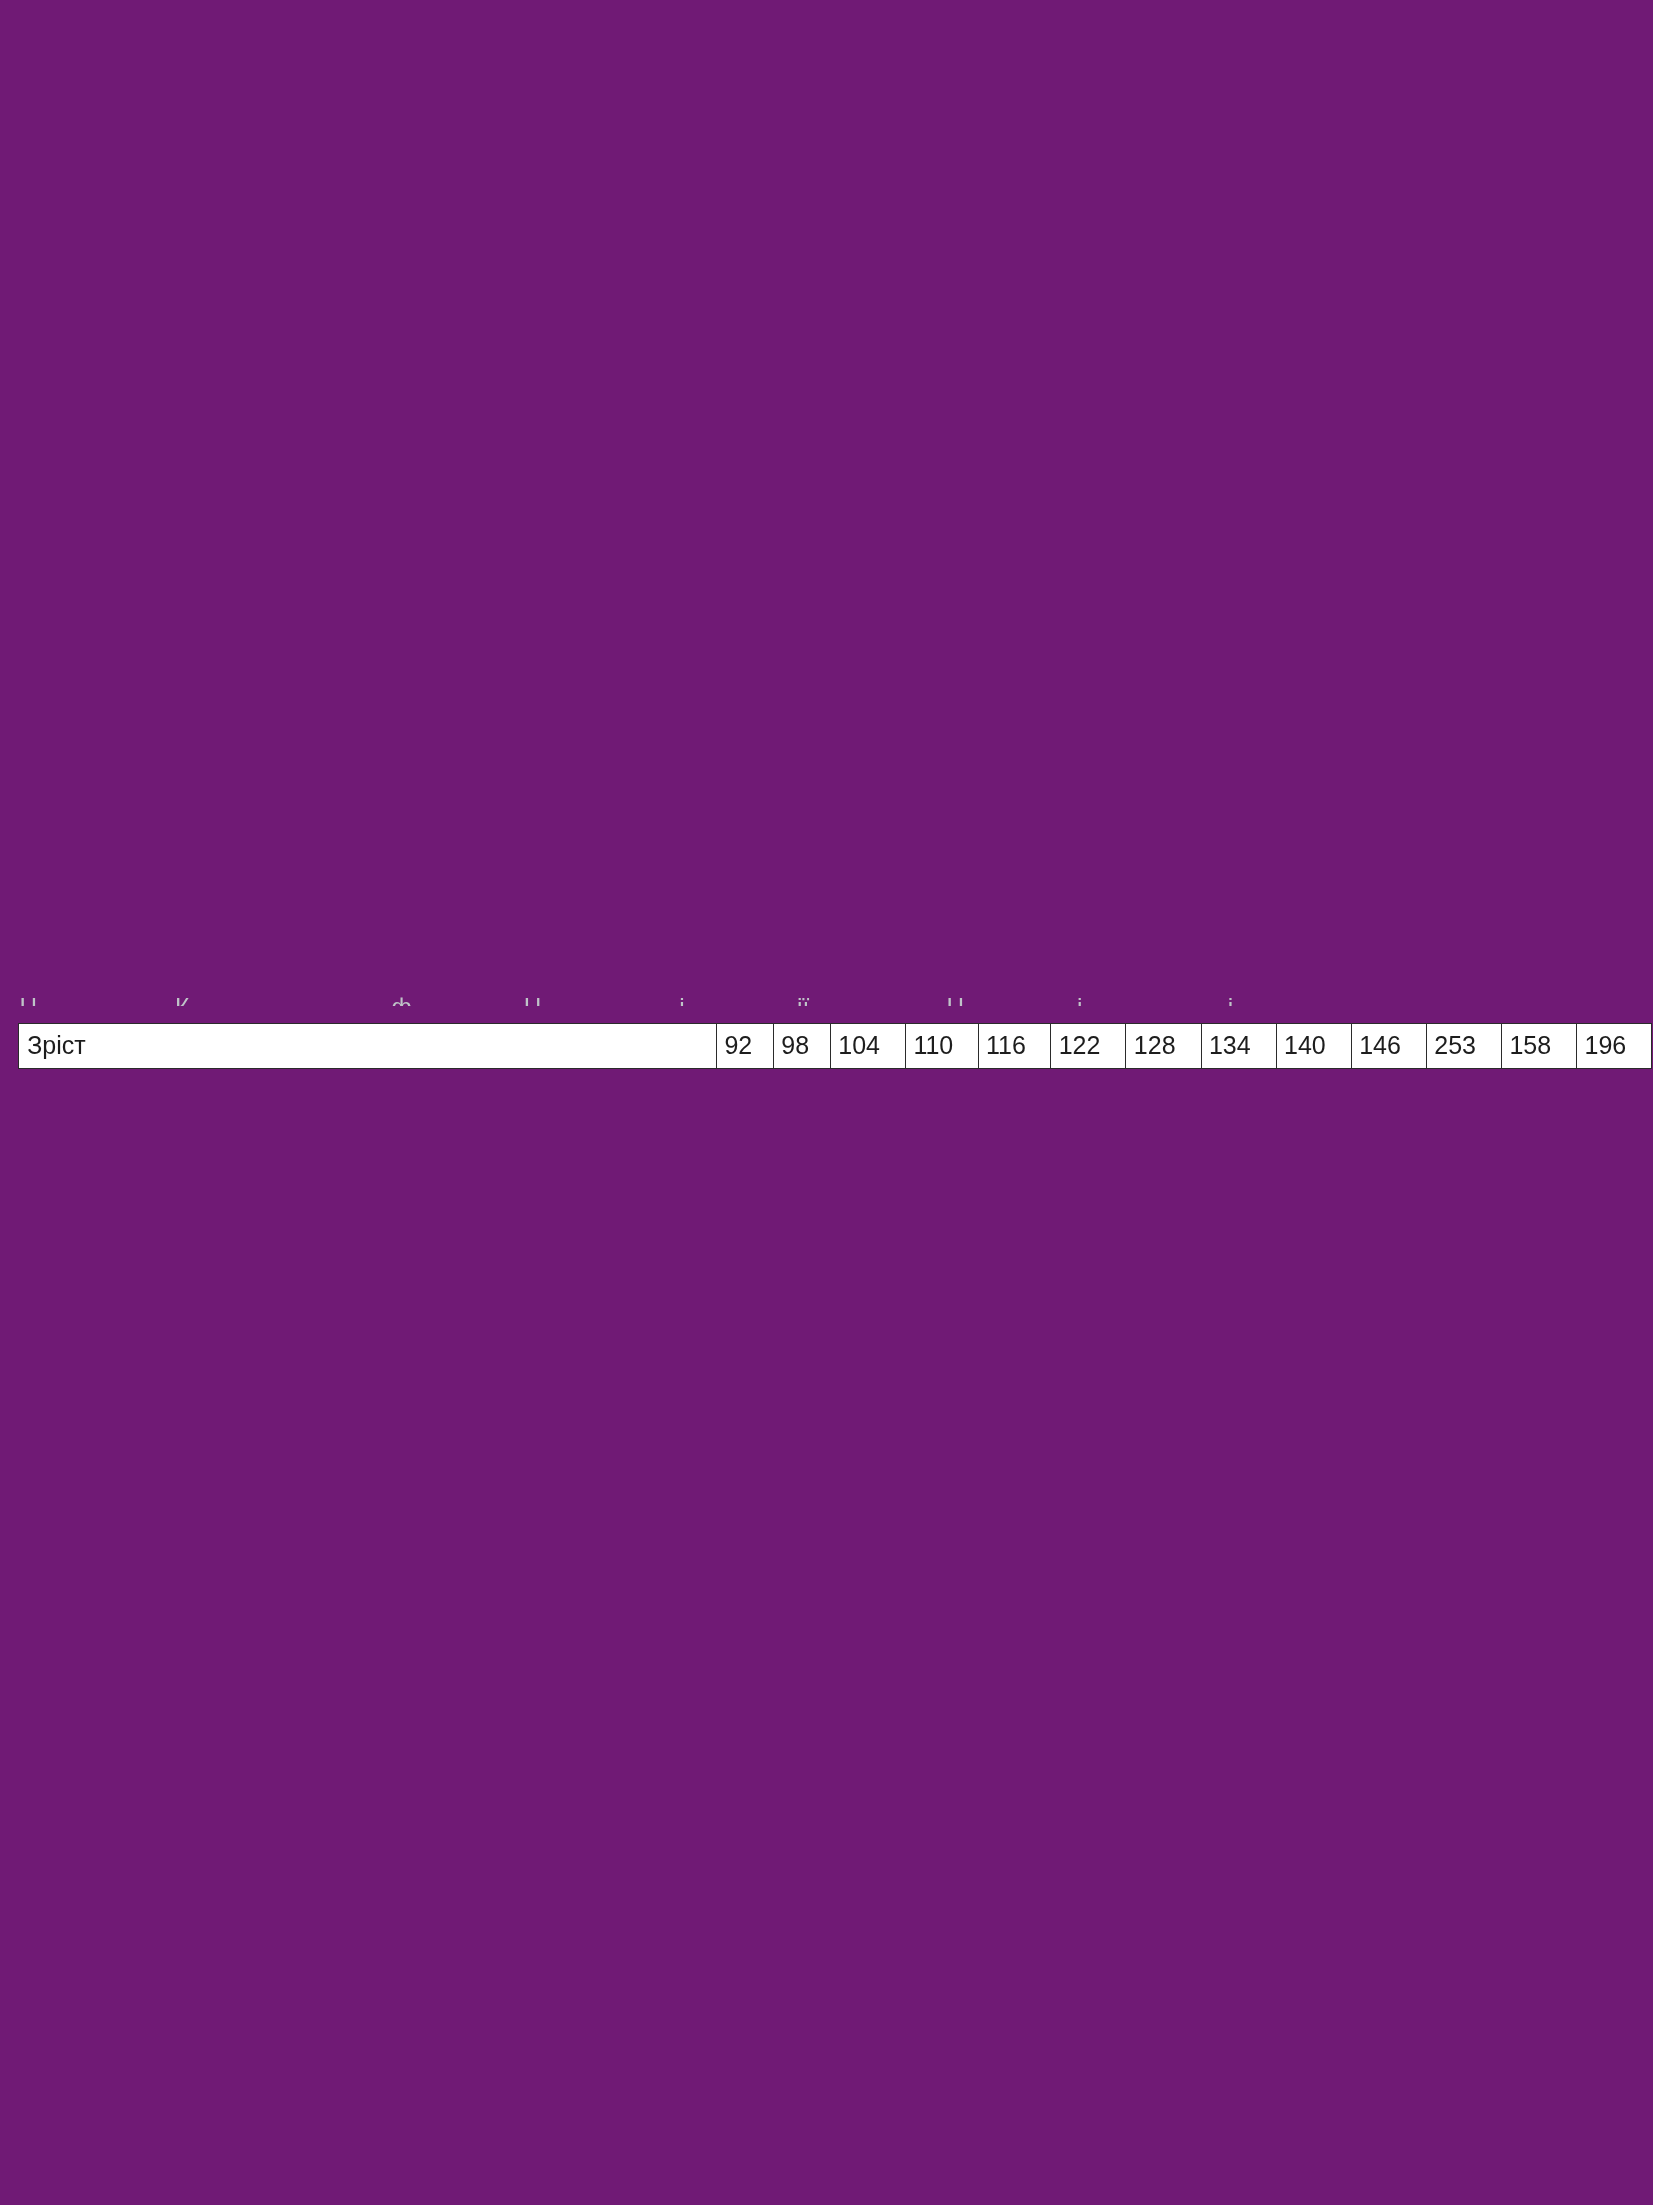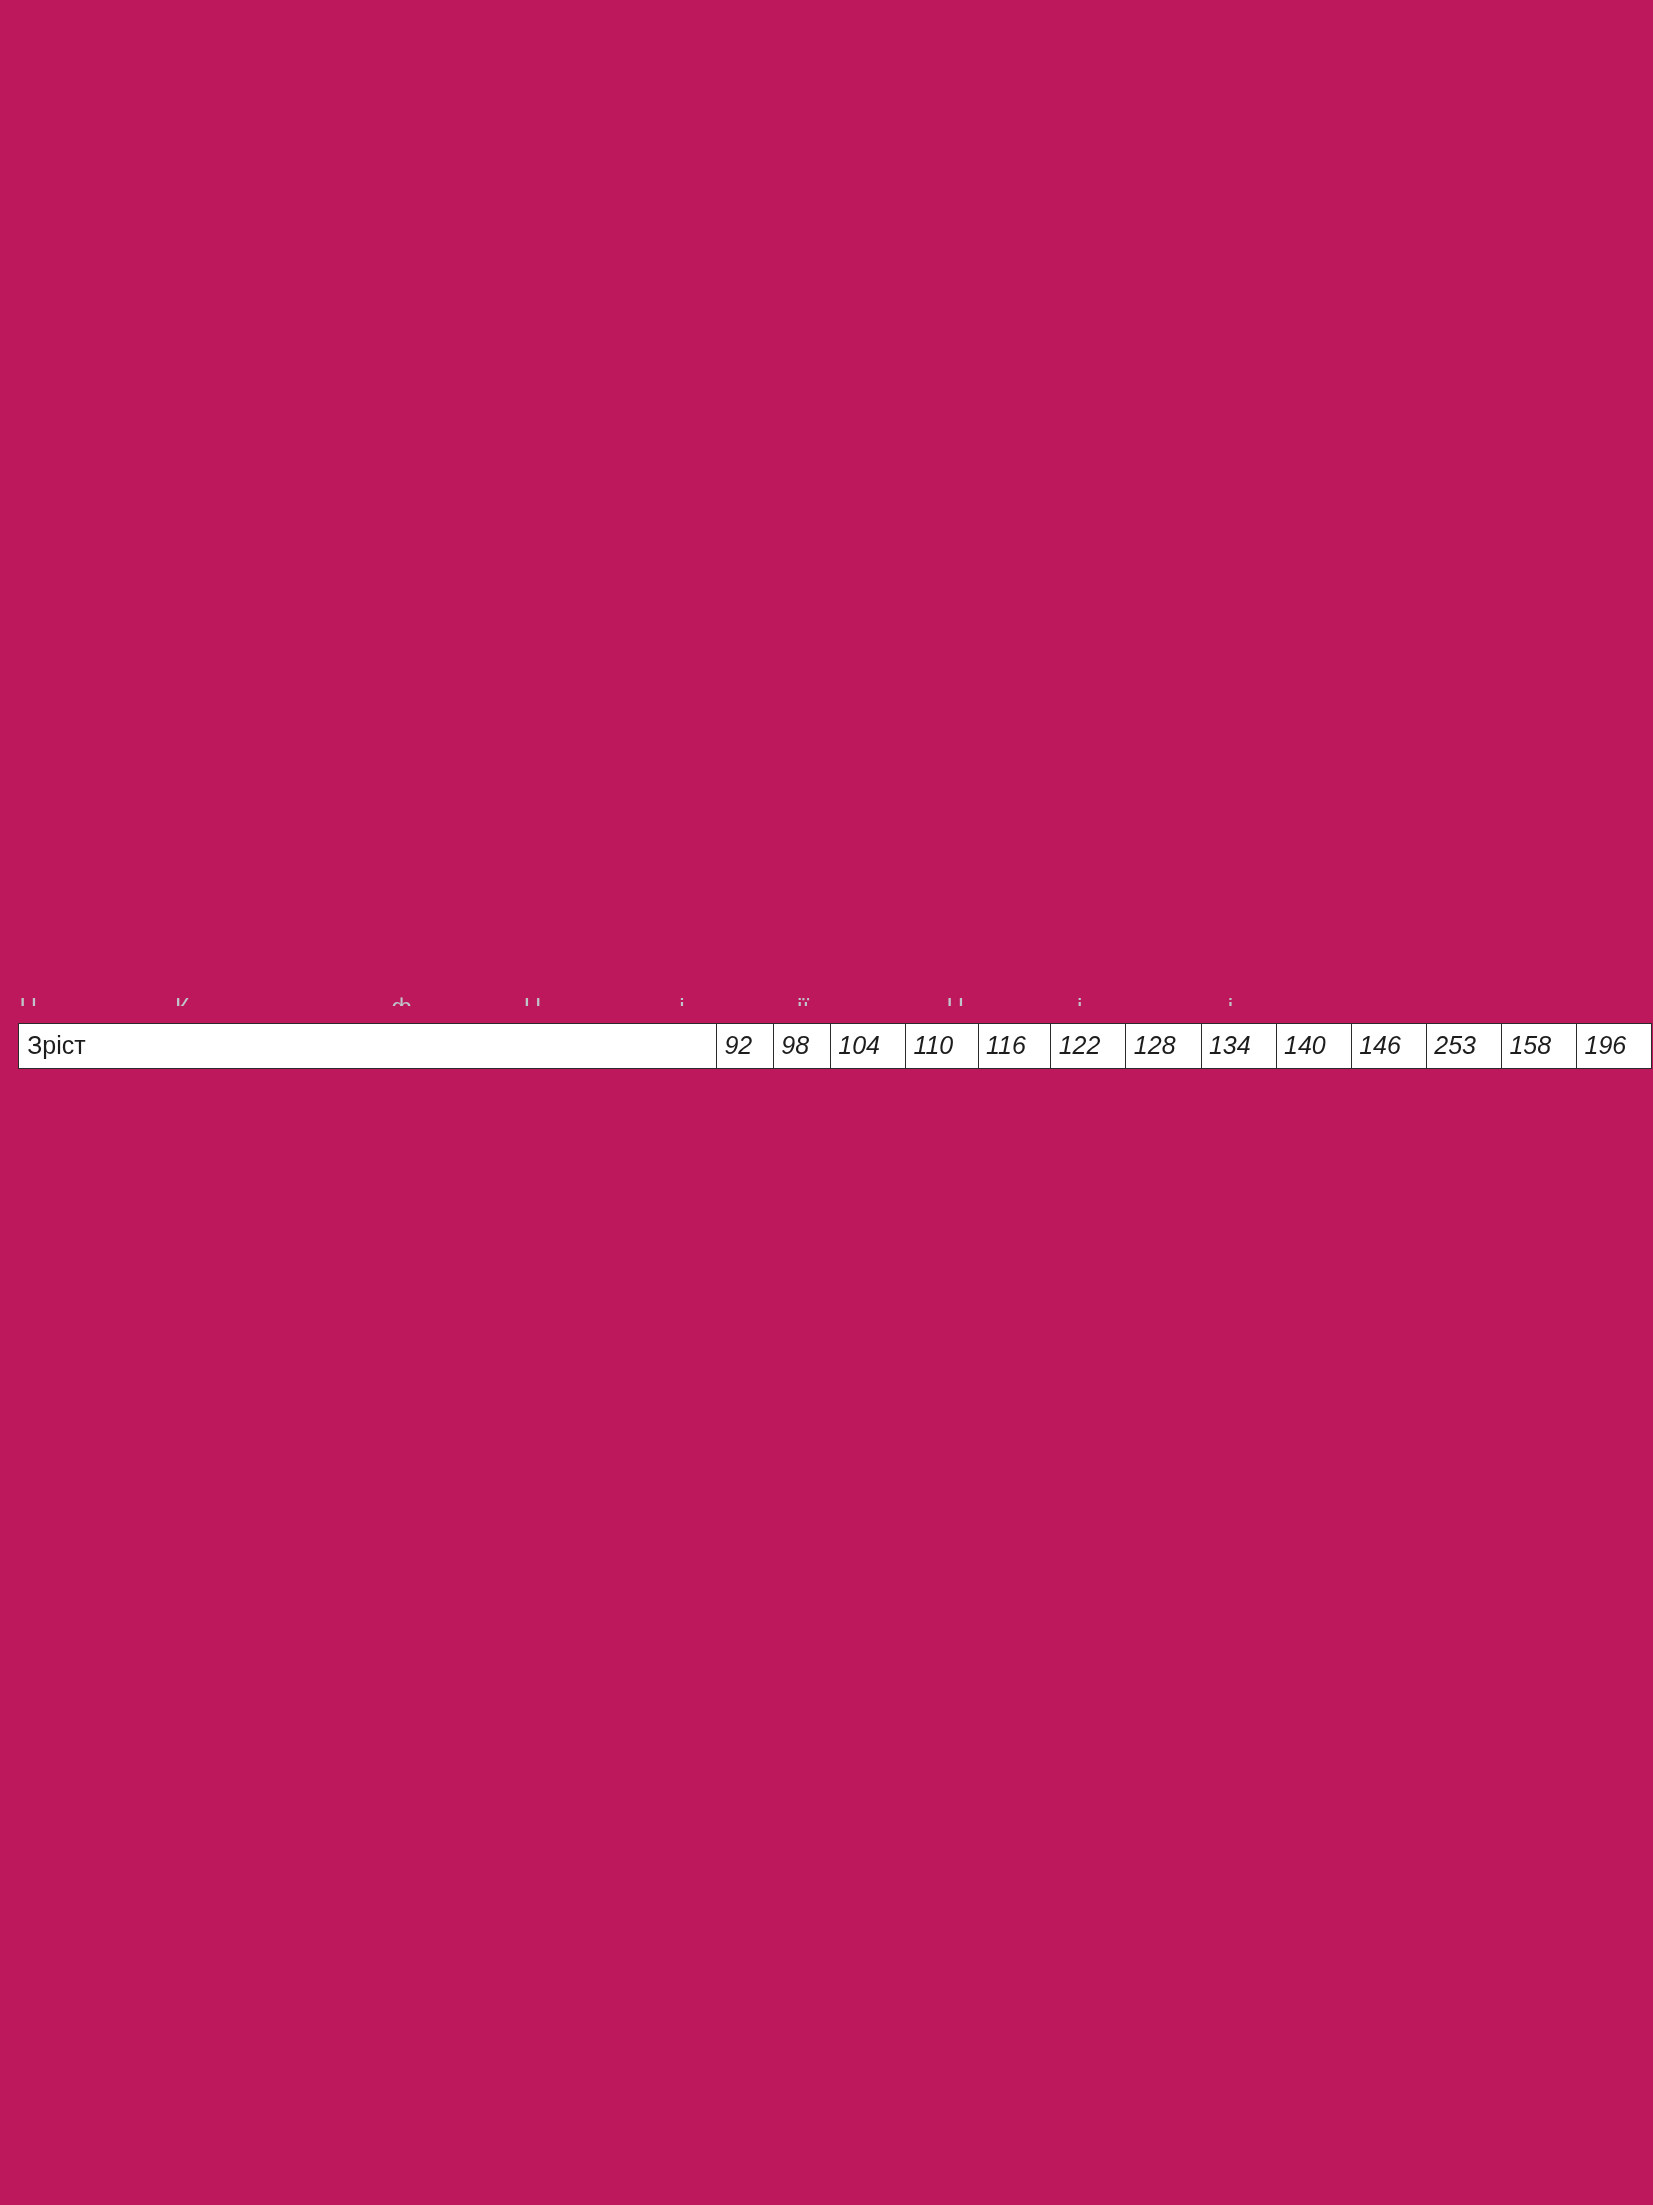--- a/index.html
+++ b/index.html
@@ -21,7 +21,7 @@
     top: 0;
     width: 1654px;
     height: 2205px;
-    background: #be185d;
+    background: #701a75;
   }
 
   

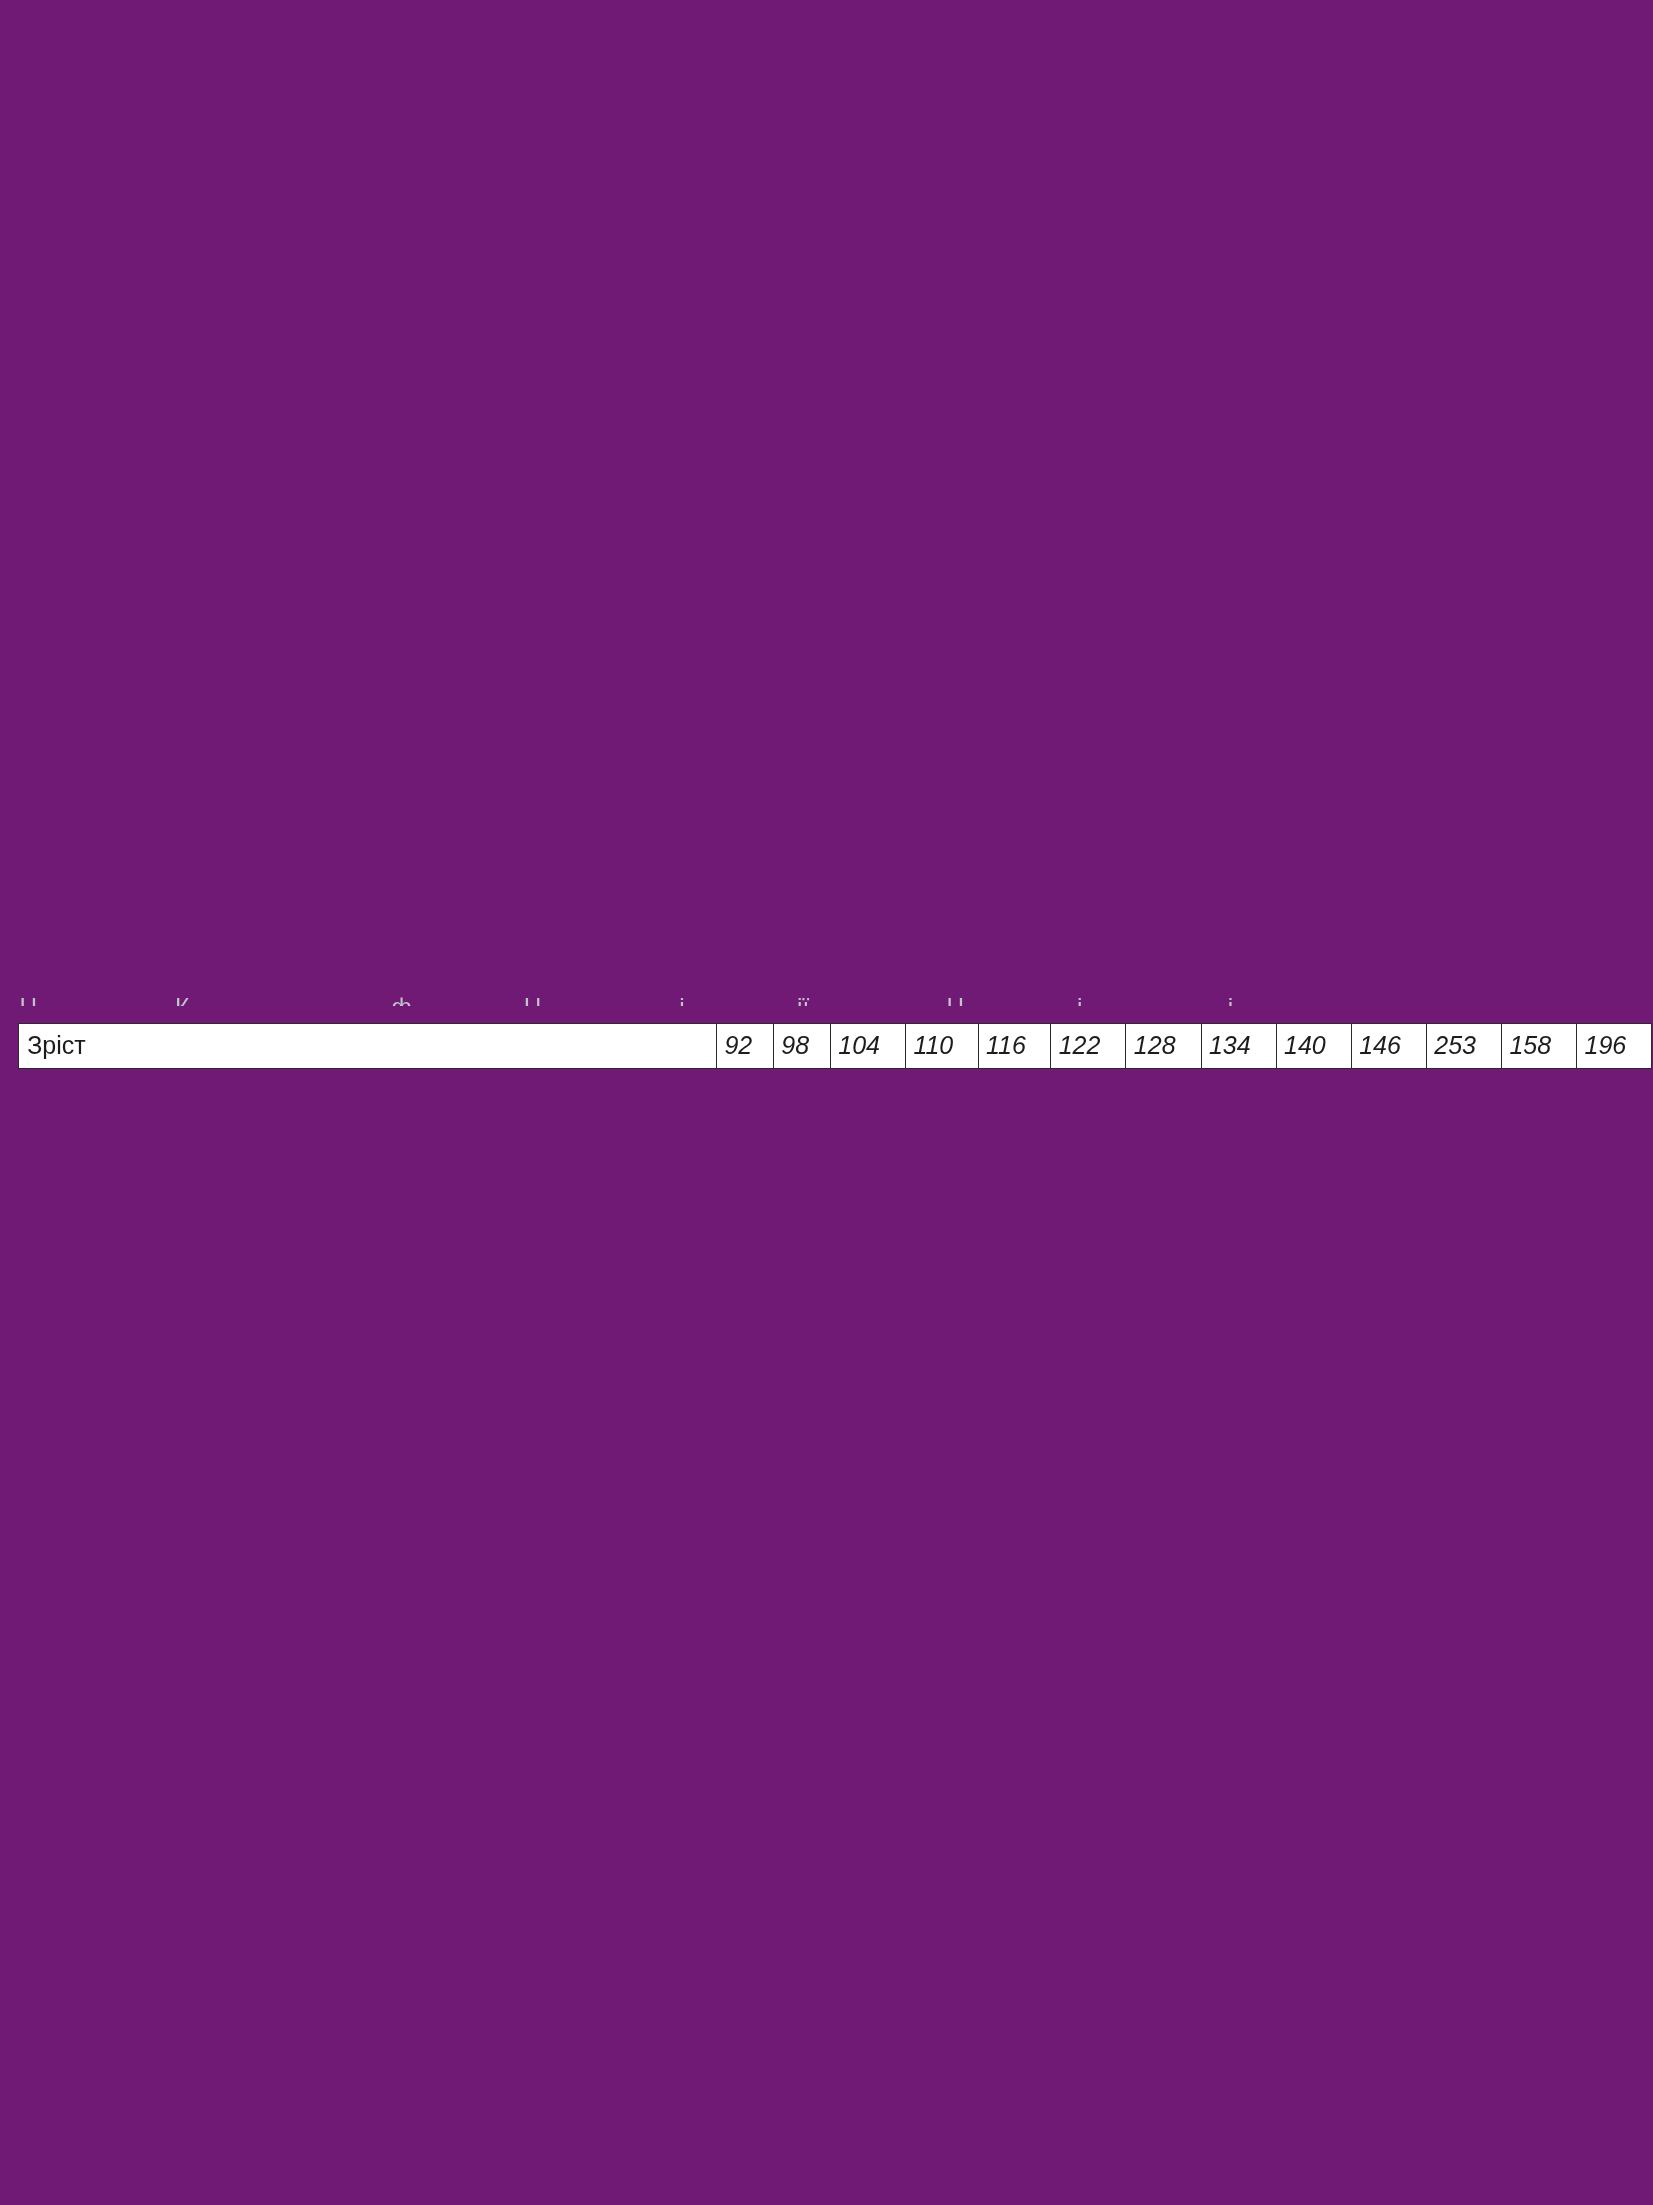--- a/index.html
+++ b/index.html
@@ -70,7 +70,6 @@
     padding-left: 7.4px;
     padding-right: 7.4px;
     min-width: 31px;
-    font-style: italic;
   }
 
   

